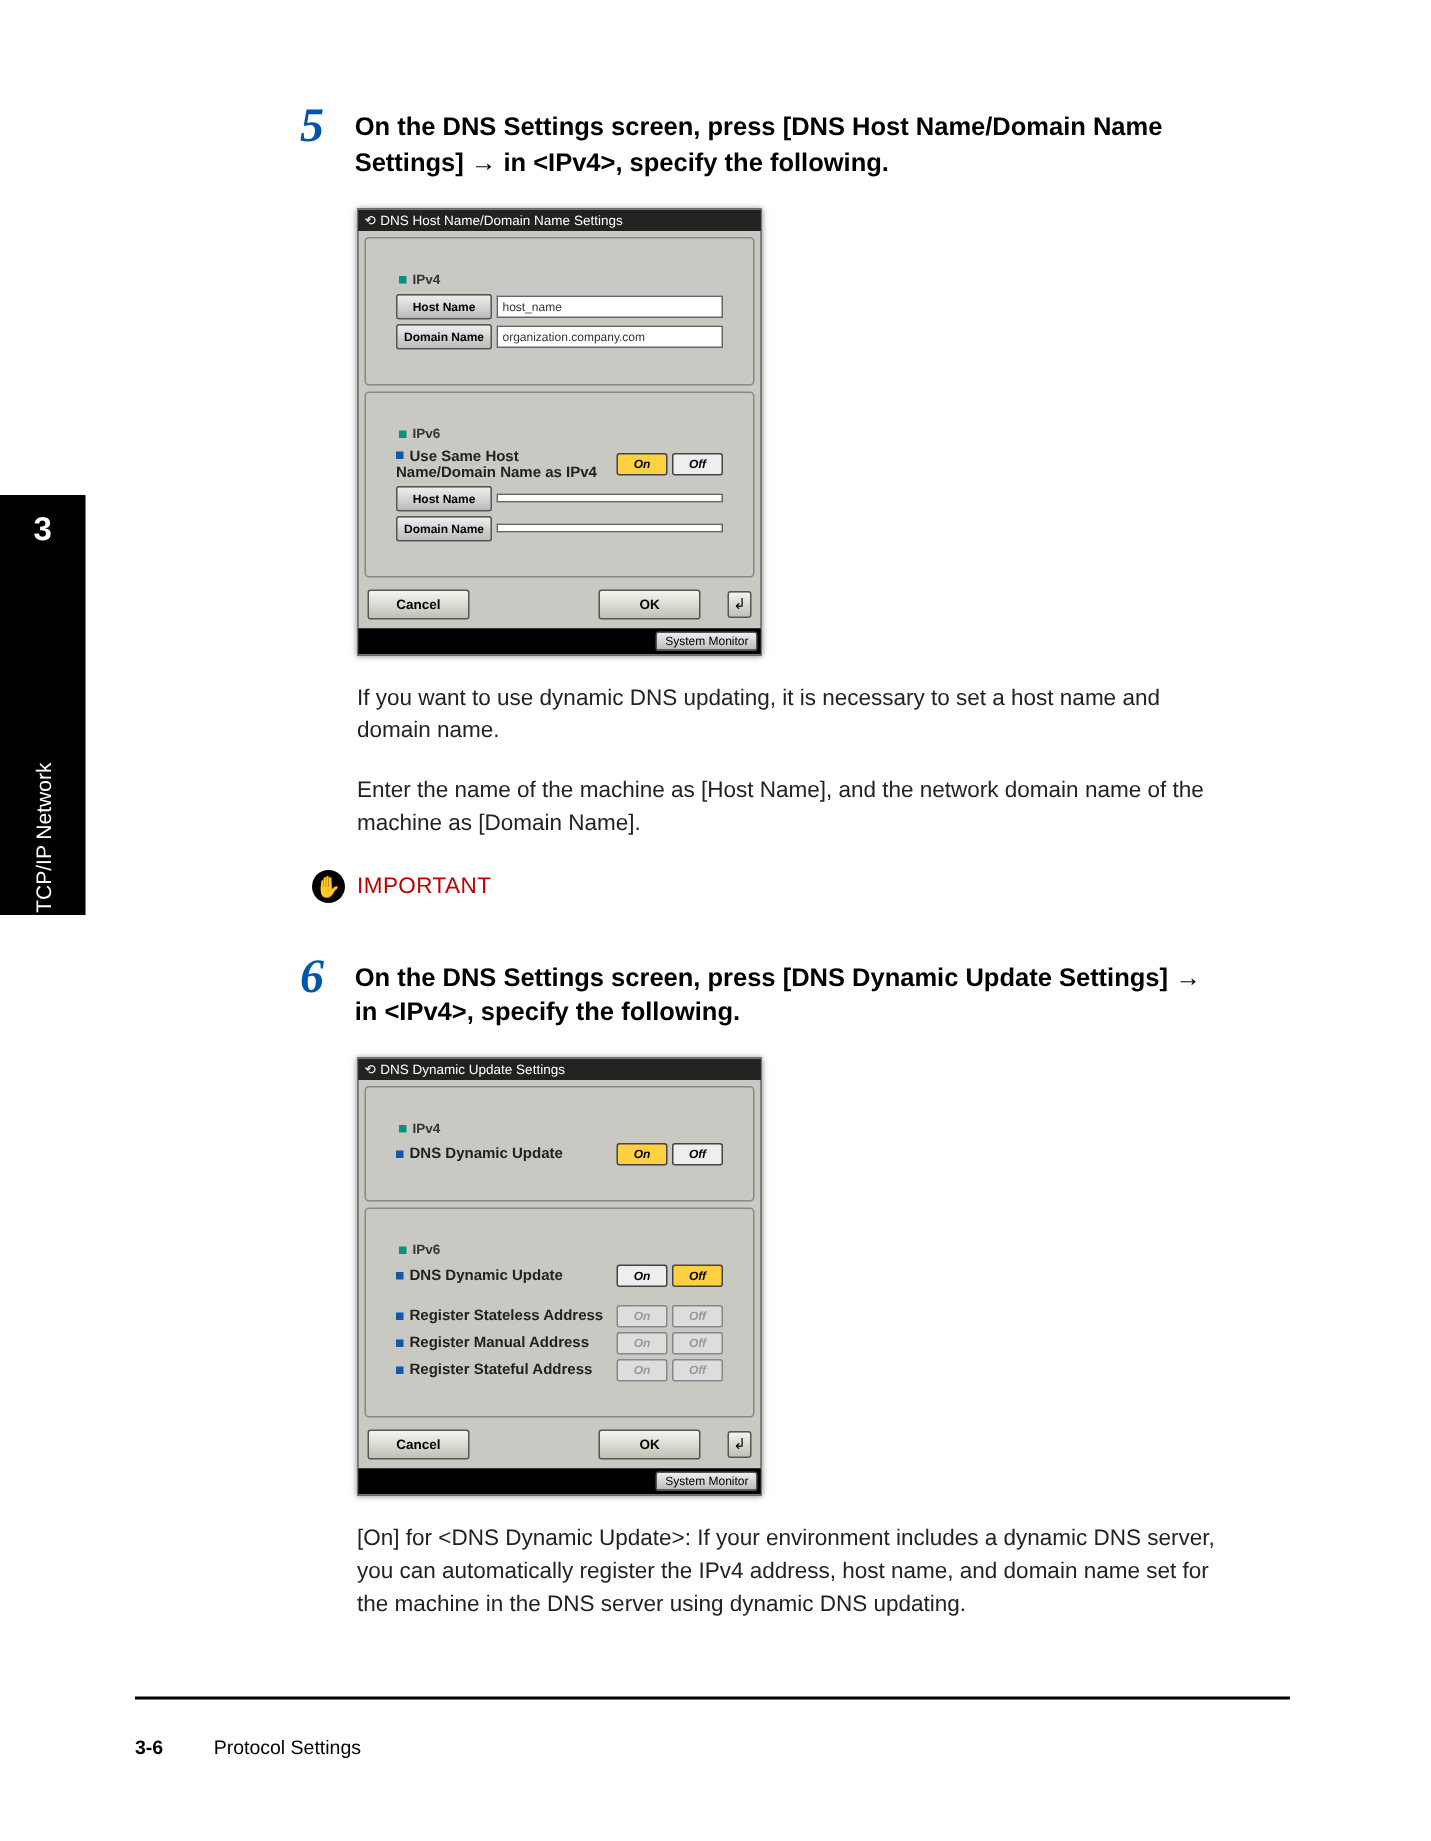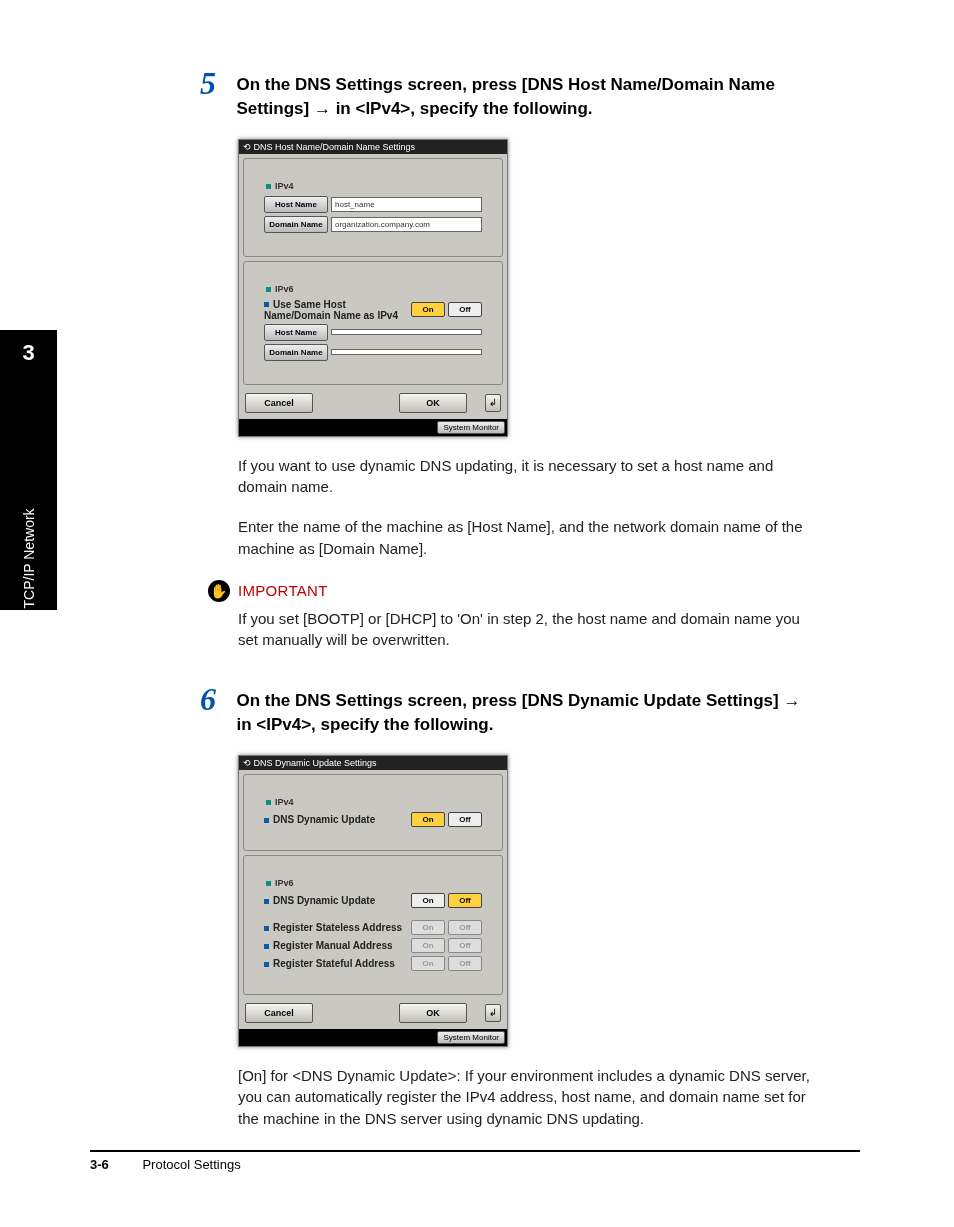--- a/index.html
+++ b/index.html
@@ -137,6 +137,7 @@
     border:1px solid #444;
     background:#eee;
     border-radius:2px;
+    font-style:italic;
   }
   .ss-toggle.on { background:#ffd040; }
   .ss-toggle.off { background:#eee; }

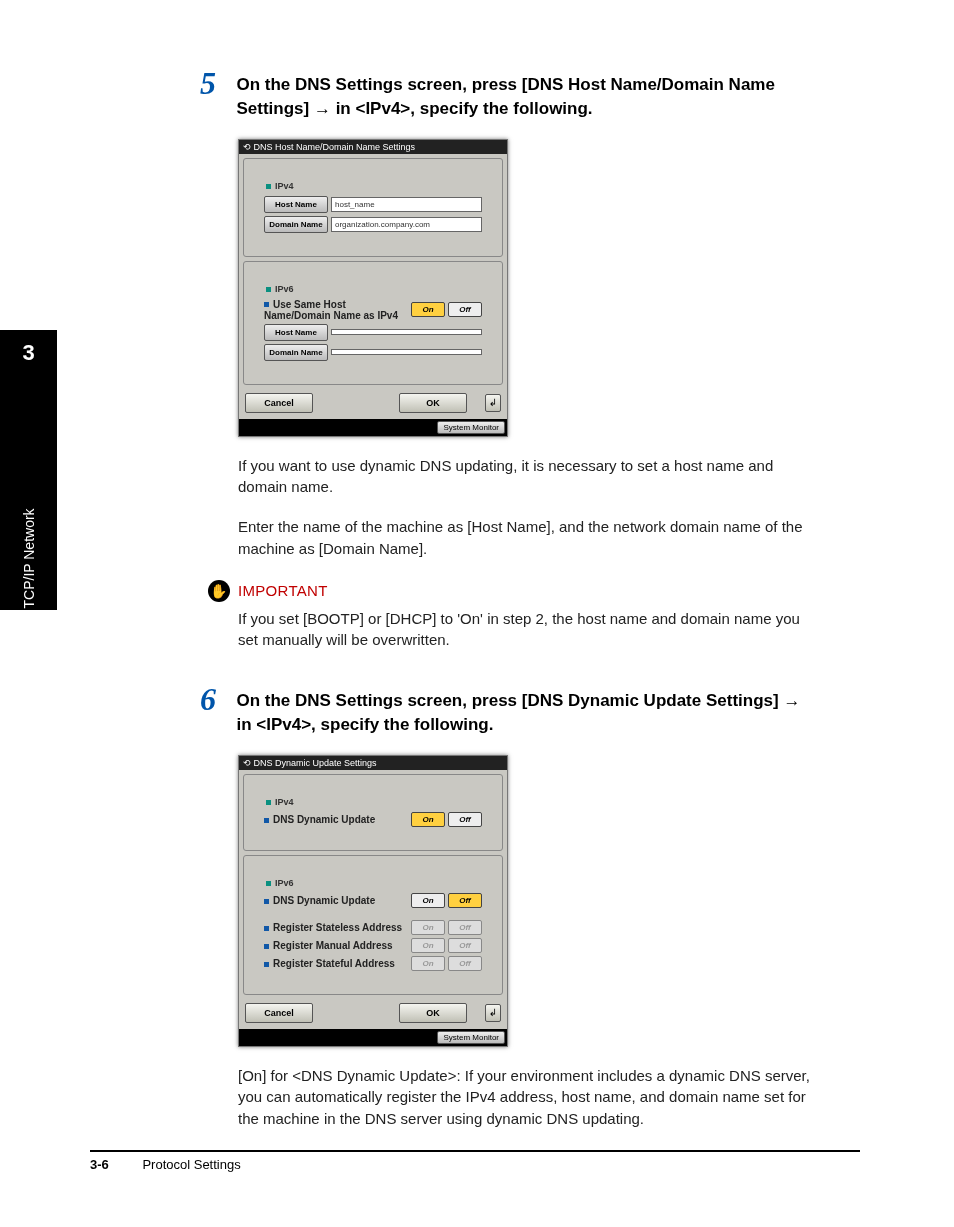--- a/index.html
+++ b/index.html
@@ -300,7 +300,6 @@
       <span class="imp-icon">✋</span>
       <span class="imp-label">IMPORTANT</span>
     </div>
-    <div class="body-text" style="margin-top:6px;">If you set [BOOTP] or [DHCP] to 'On' in step 2, the host name and domain name you set manually will be overwritten.</div>
   </div>
 
   <div class="step-block">

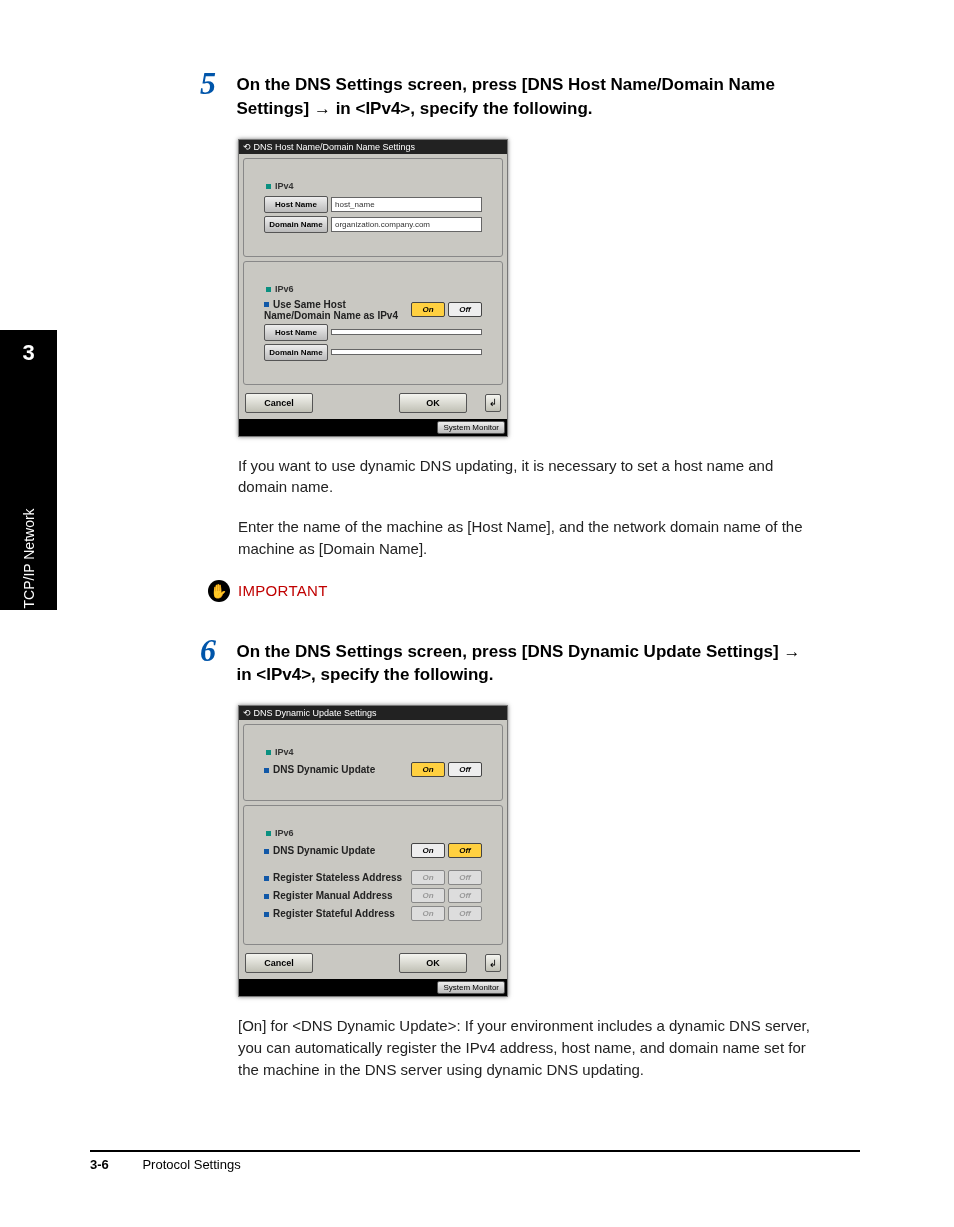--- a/index.html
+++ b/index.html
@@ -222,7 +222,7 @@
     bottom:55px;
     width:770px;
     border-top: 2px solid #000;
-    padding-top: 5px;
+    padding-top: 24px;
     font-size:13px;
   }
   .footer .pg { font-weight:bold; margin-right:30px;}

